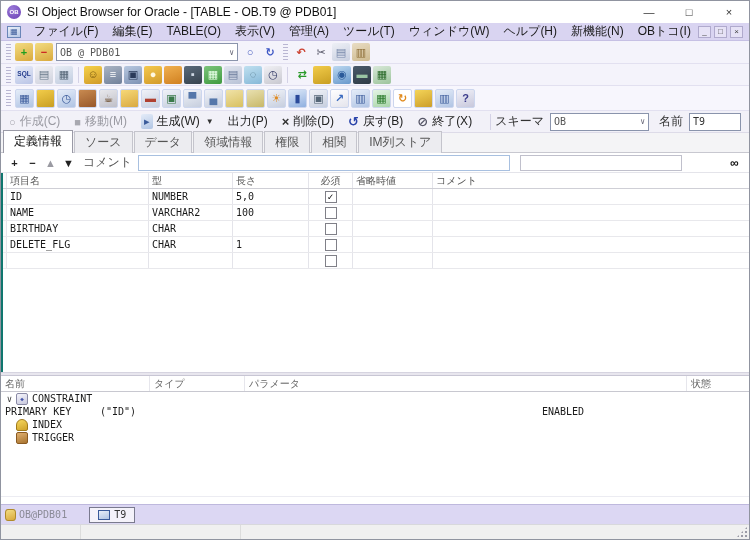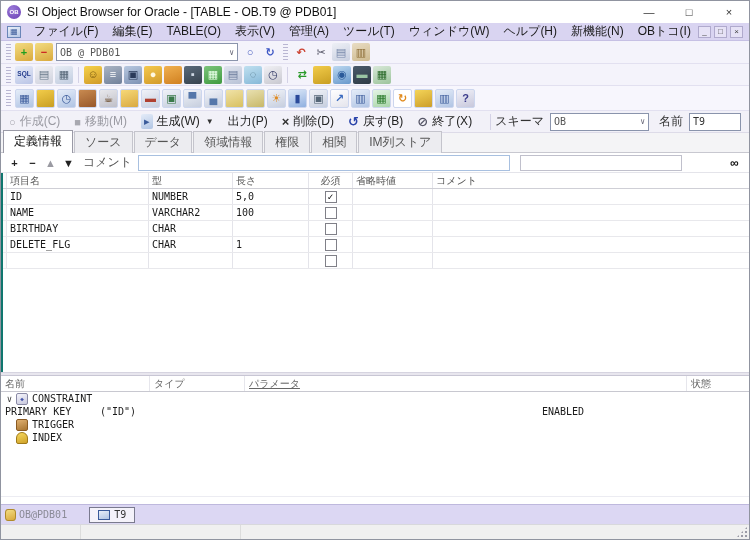--- a/index.html
+++ b/index.html
@@ -76,7 +76,7 @@
   .bottom { height:120px; flex:none; background:#fff; font-family:"DejaVu Sans Mono",monospace; font-size:10px; overflow:hidden; }
   .thead { display:flex; height:16px; color:#666; border-bottom:1px solid #c8c8d0; align-items:center; }
   .thc { height:100%; display:flex; align-items:center; padding:0 4px; border-right:1px solid #e6e6ec; flex:none; }
-  .t1 { width:149px; } .t2 { width:95px; } .t3 { width:442px;text-decoration:underline; } .t4 { flex:1; border-right:none; }
+  .t1 { width:149px; } .t2 { width:95px; } .t3 { width:442px; } .t4 { flex:1; border-right:none; }
   .trow { display:flex; height:13px; align-items:center; color:#1a1a1a; }
   .tname { width:149px; display:flex; align-items:center; padding-left:3px; flex:none; overflow:hidden; white-space:nowrap; }
   .trow[data-level="1"] .tname { padding-left:21px; }

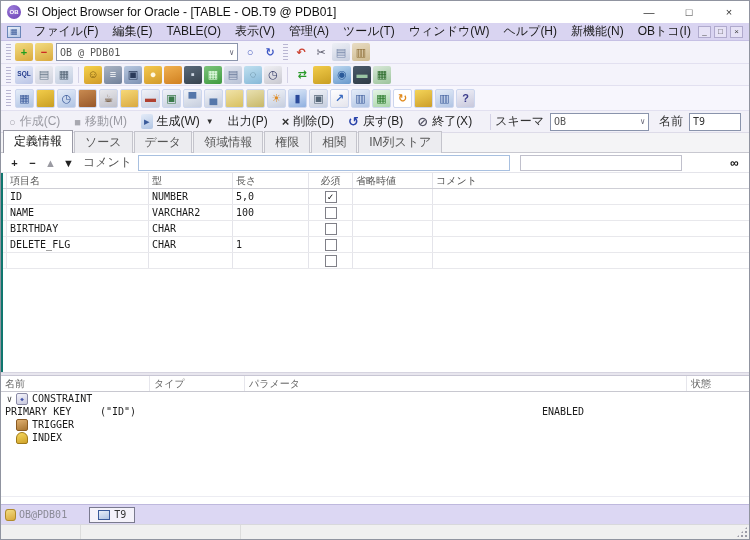--- a/index.html
+++ b/index.html
@@ -478,8 +478,8 @@
         <div class="trow" data-name="tree-row" data-level="0">
           <div class="tname">
             <span class="exp" data-name="expander-chevron-icon"></span>
-            <span class="ticon" data-name="trigger-icon"></span>
-            <span data-name="tree-item-label">TRIGGER</span>
+            <span class="ticon" data-name="index-icon"></span>
+            <span data-name="tree-item-label">INDEX</span>
           </div>
           <div class="ttype" data-name="tree-item-type"></div>
           <div class="tparams" data-name="tree-item-params"></div>
@@ -489,8 +489,8 @@
         <div class="trow" data-name="tree-row" data-level="0">
           <div class="tname">
             <span class="exp" data-name="expander-chevron-icon"></span>
-            <span class="ticon" data-name="index-icon"></span>
-            <span data-name="tree-item-label">INDEX</span>
+            <span class="ticon" data-name="trigger-icon"></span>
+            <span data-name="tree-item-label">TRIGGER</span>
           </div>
           <div class="ttype" data-name="tree-item-type"></div>
           <div class="tparams" data-name="tree-item-params"></div>

